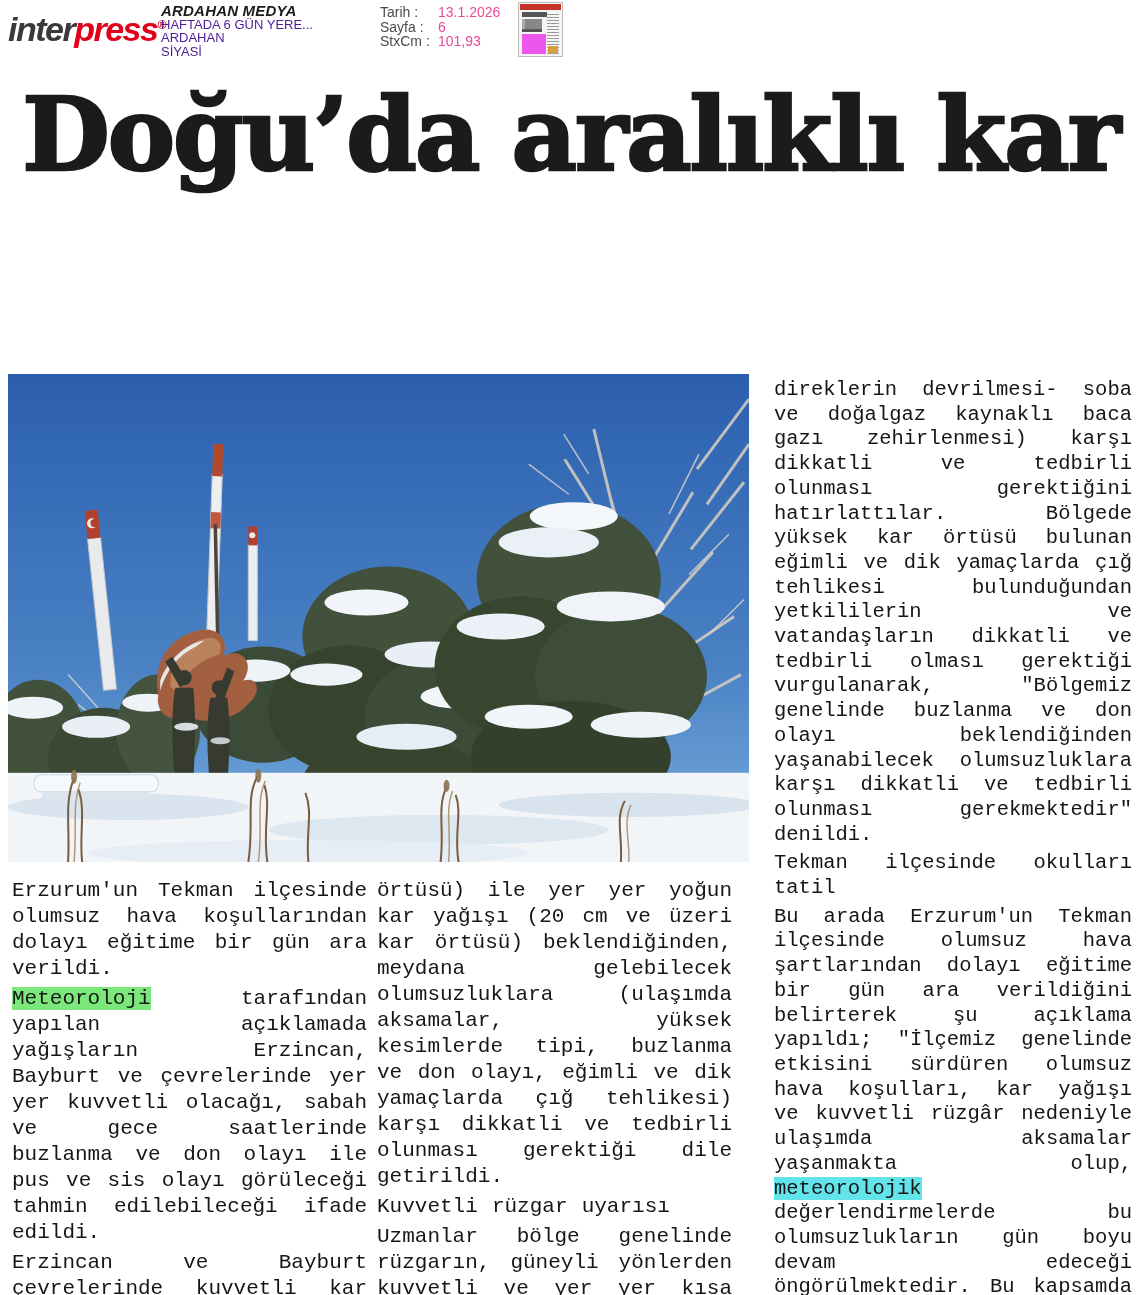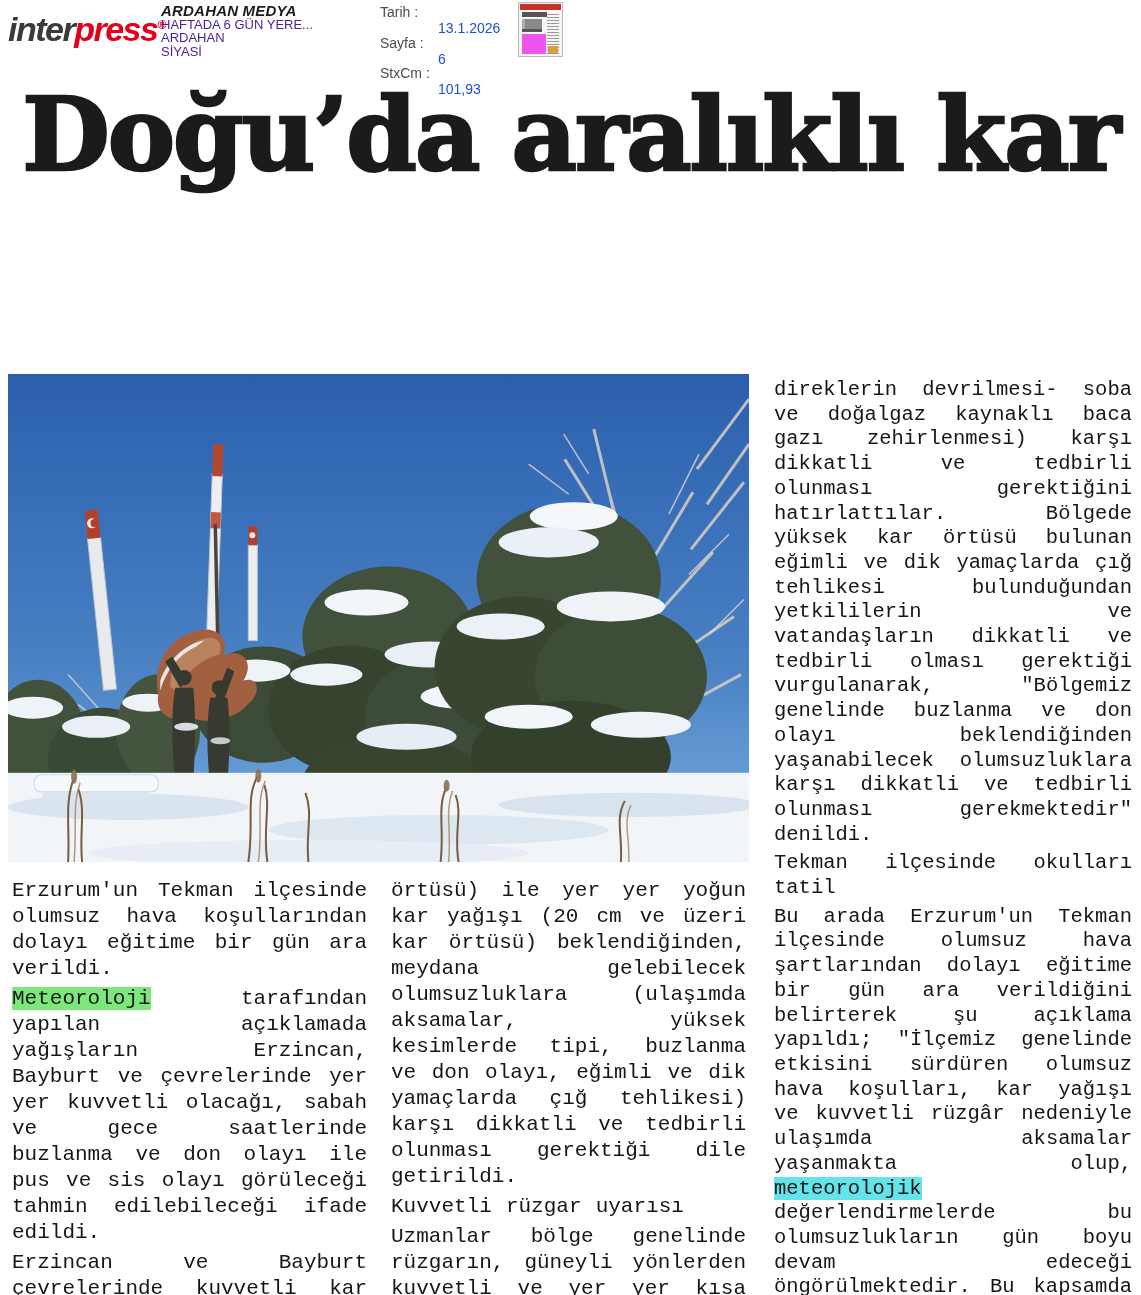--- a/index.html
+++ b/index.html
@@ -18,7 +18,7 @@
   .meta{position:absolute;left:380px;top:5px;font-size:14px;color:#4b4b4b;}
   .meta .row{display:flex;line-height:14.5px;}
   .meta .lbl{width:58px;}
-  .meta .val{color:#1d4ed8;margin-top:16px;}
+  .meta .val{color:#ec4899;}
   
   .thumb{position:absolute;left:518px;top:2px;width:45px;height:55px;background:#f6f5f3;
          border:1px solid #b9b9b9;box-sizing:border-box;}

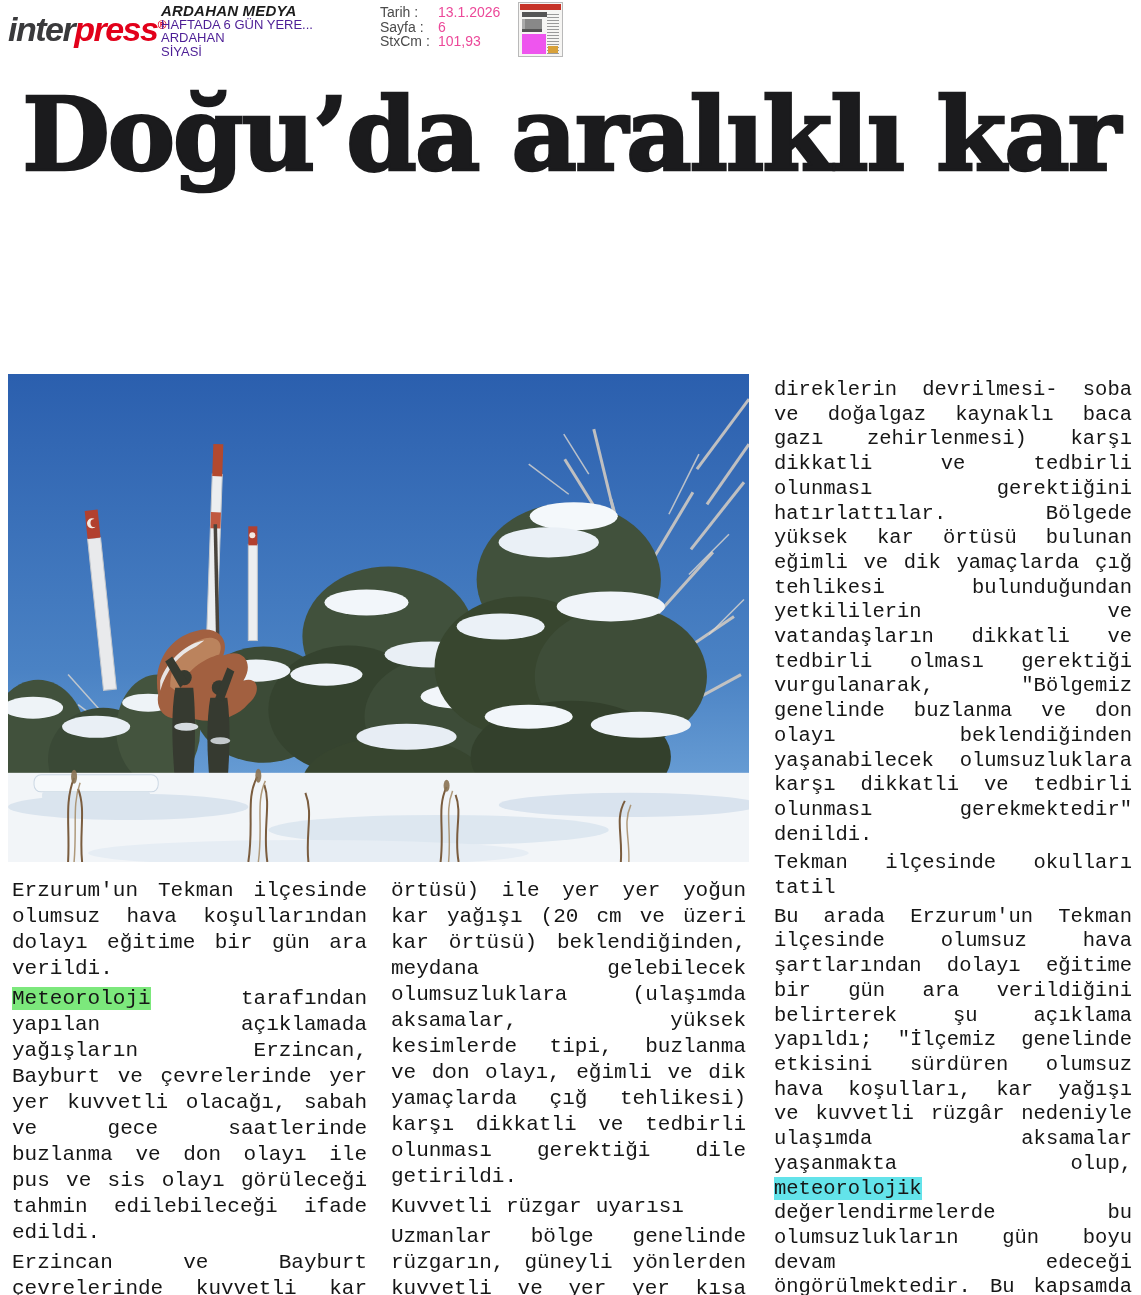--- a/index.html
+++ b/index.html
@@ -42,7 +42,7 @@
        text-align:justify;word-spacing:1.5px;}
   .col p{margin:4px;font-family:Liberation Mono, monospace;}
   .col-left{left:8px;top:874px;width:363px;height:421px;font-size:21px;line-height:26px;}
-  .col-mid{left:387px;top:874px;width:363px;height:421px;font-size:21px;line-height:26px;}
+  .col-mid{left:373px;top:874px;width:363px;height:421px;font-size:21px;line-height:26px;}
   .col-right{left:770px;top:374px;width:366px;height:921px;font-size:20.5px;line-height:24.7px;}
   .hl-green{background:var(--hl-green,#7ce87c);}
   .hl-cyan{background:var(--hl-cyan,#63e3ea);}

